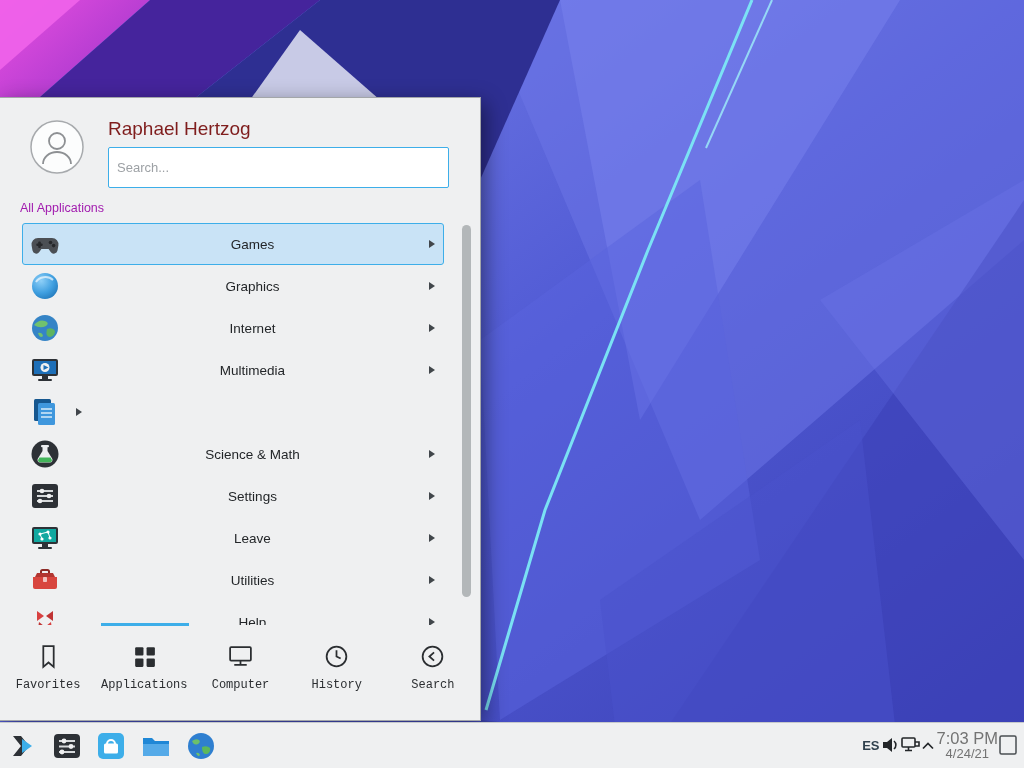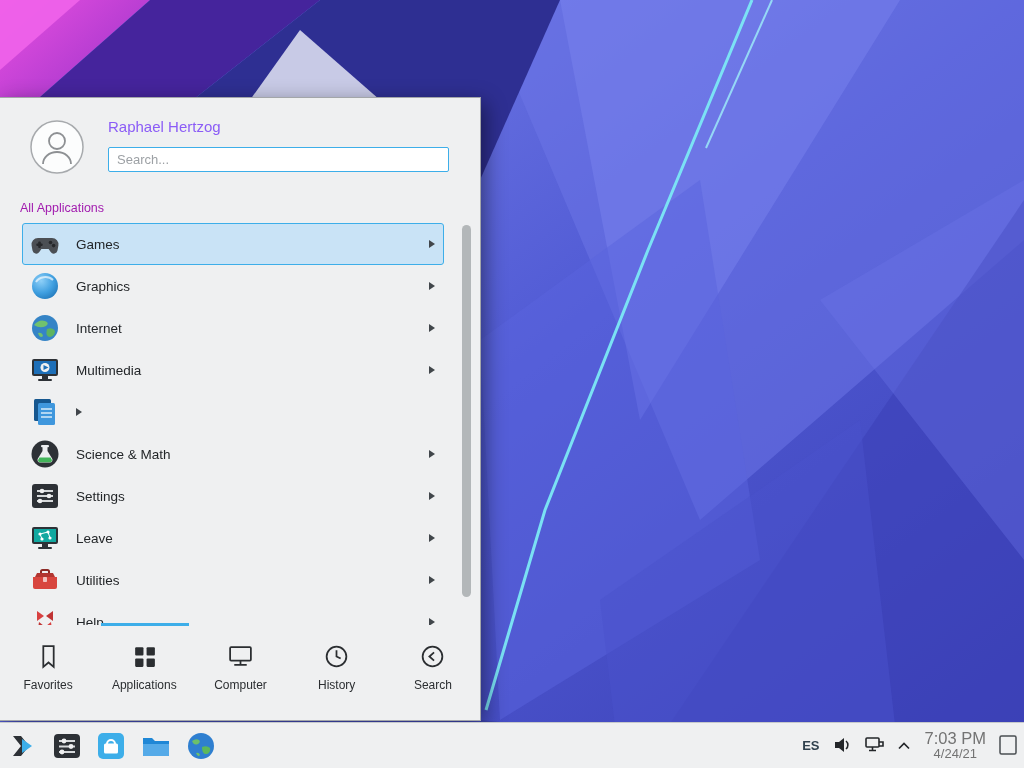--- a/index.html
+++ b/index.html
@@ -16,7 +16,7 @@
     box-sizing:border-box;box-shadow:4px 6px 20px rgba(0,0,0,.45);
   }
   .avatar{position:absolute;left:30px;top:22px;width:54px;height:54px;}
-  .user-name{position:absolute;left:108px;top:20px;font-size:15px;color:#8b5cf6;}
+  .user-name{position:absolute;left:108px;top:20px;font-size:19px;color:#7f1d1d;}
   .search-input{
     position:absolute;left:108px;top:49px;width:341px;height:25px;box-sizing:border-box;
     border:1px solid #3daee9;border-radius:2px;background:#fff;padding:0 8px;

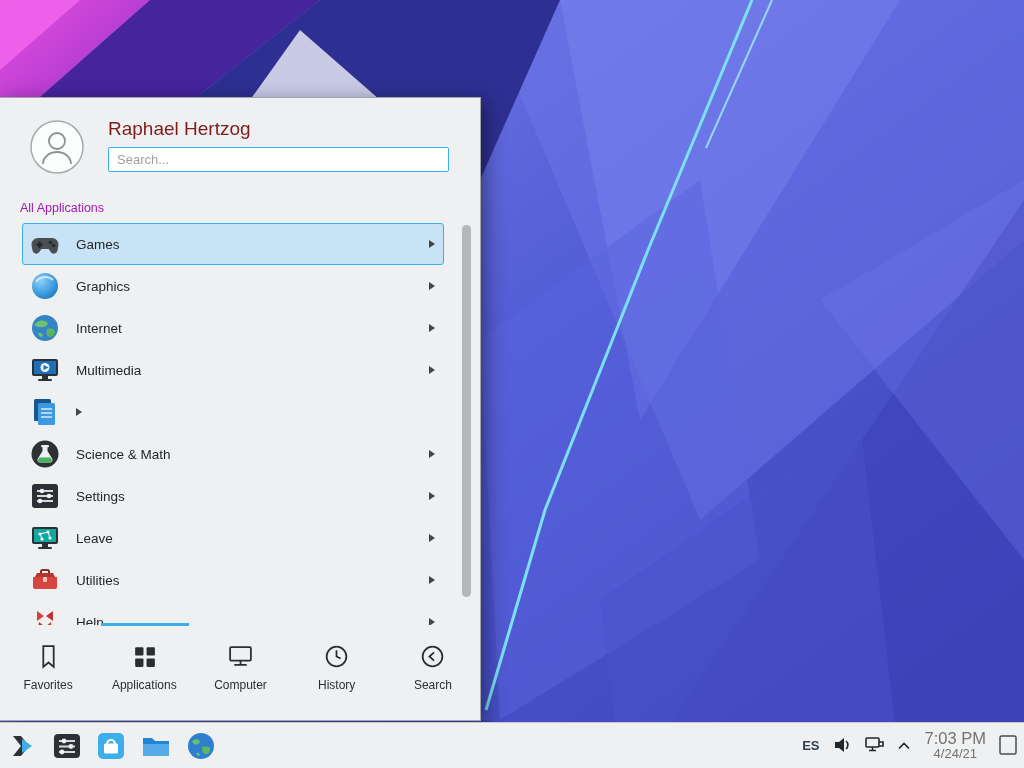--- a/index.html
+++ b/index.html
@@ -18,7 +18,7 @@
   .avatar{position:absolute;left:30px;top:22px;width:54px;height:54px;}
   .user-name{position:absolute;left:108px;top:20px;font-size:19px;color:#7f1d1d;}
   .search-input{
-    position:absolute;left:108px;top:49px;width:341px;height:25px;box-sizing:border-box;
+    position:absolute;left:108px;top:49px;width:341px;height:41px;box-sizing:border-box;
     border:1px solid #3daee9;border-radius:2px;background:#fff;padding:0 8px;
     font-size:13px;color:#232629;outline:none;font-family:"Liberation Sans",sans-serif;
   }

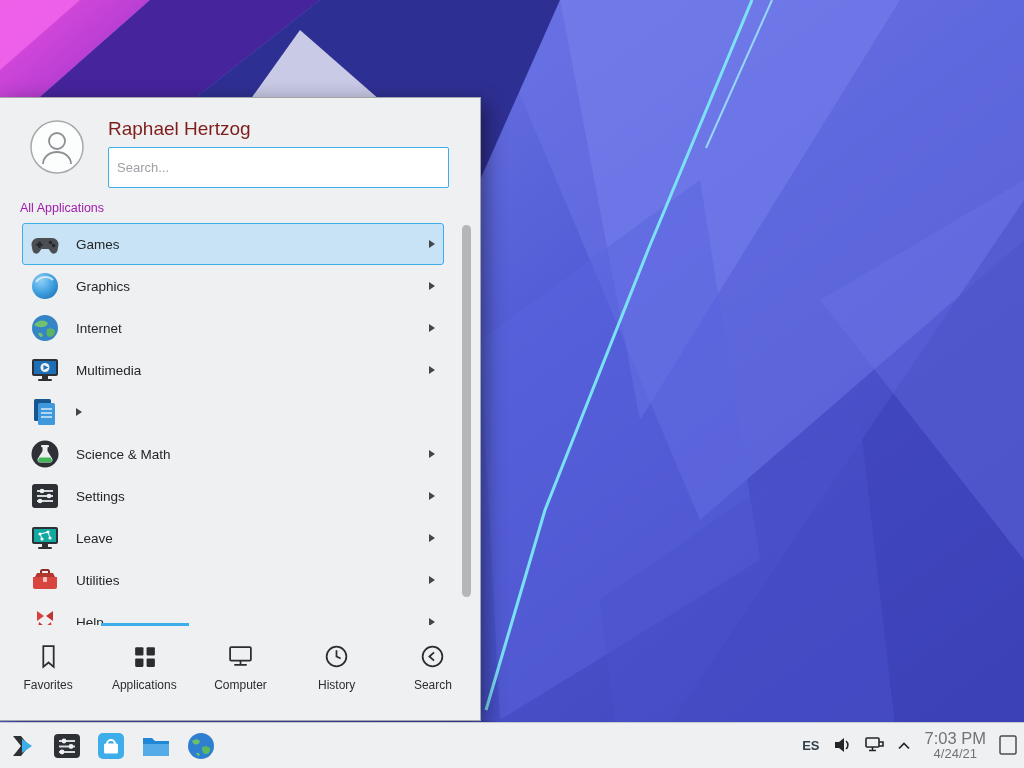--- a/index.html
+++ b/index.html
@@ -25,7 +25,7 @@
   .search-input::placeholder{color:#9da1a5;}
   .section-label{position:absolute;left:20px;top:103px;font-size:12.5px;color:#a21caf;}
 
-  .app-list{position:absolute;left:0;top:125px;width:481px;height:402px;overflow:hidden;}
+  .app-list{position:absolute;left:0;top:125px;width:481px;height:402px;overflow:hidden;text-align:center;}
   .app-row{
     height:42px;margin:0 37px 0 22px;display:flex;align-items:center;
     box-sizing:border-box;border:1px solid transparent;border-radius:3px;

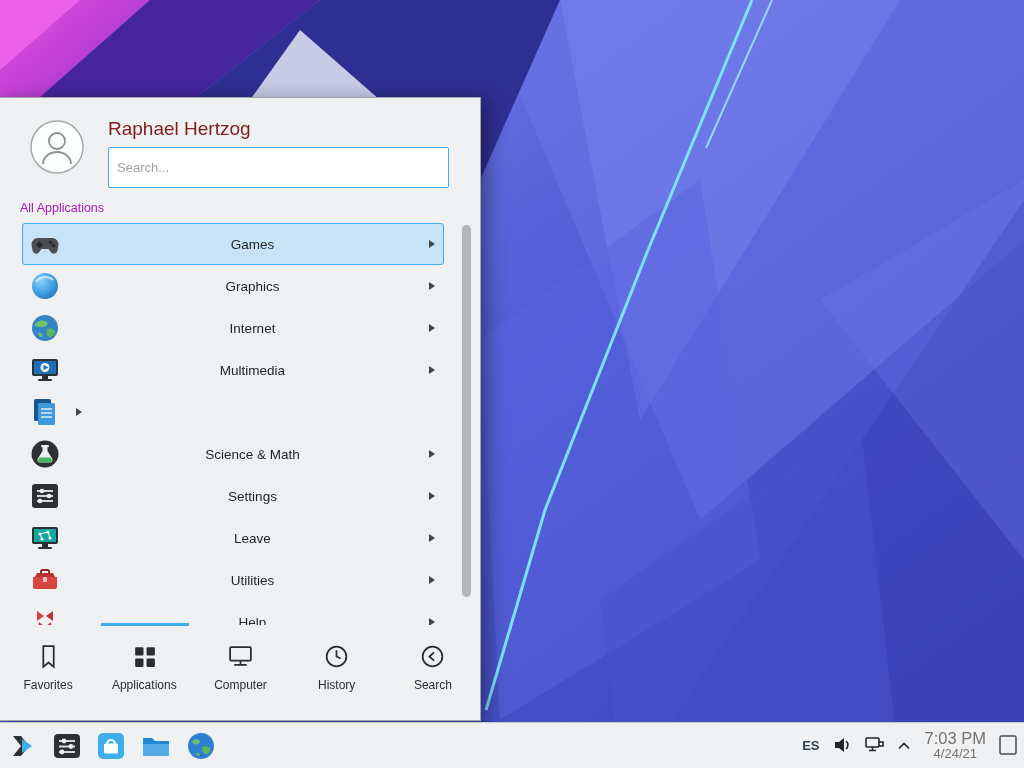--- a/index.html
+++ b/index.html
@@ -40,7 +40,7 @@
     background:#b3b7b9;border-radius:4.5px;
   }
 
-  .tabbar{position:absolute;left:0;bottom:0;width:481px;height:97px;display:flex;}
+  .tabbar{position:absolute;left:0;bottom:0;width:481px;height:97px;display:flex;font-family:Liberation Mono, monospace;}
   .tab{flex:1;display:flex;flex-direction:column;align-items:center;padding-top:20px;cursor:default;}
   .tab-icon{width:27px;height:27px;}
   .tab-label{margin-top:8px;font-size:12px;color:#2b2e31;}

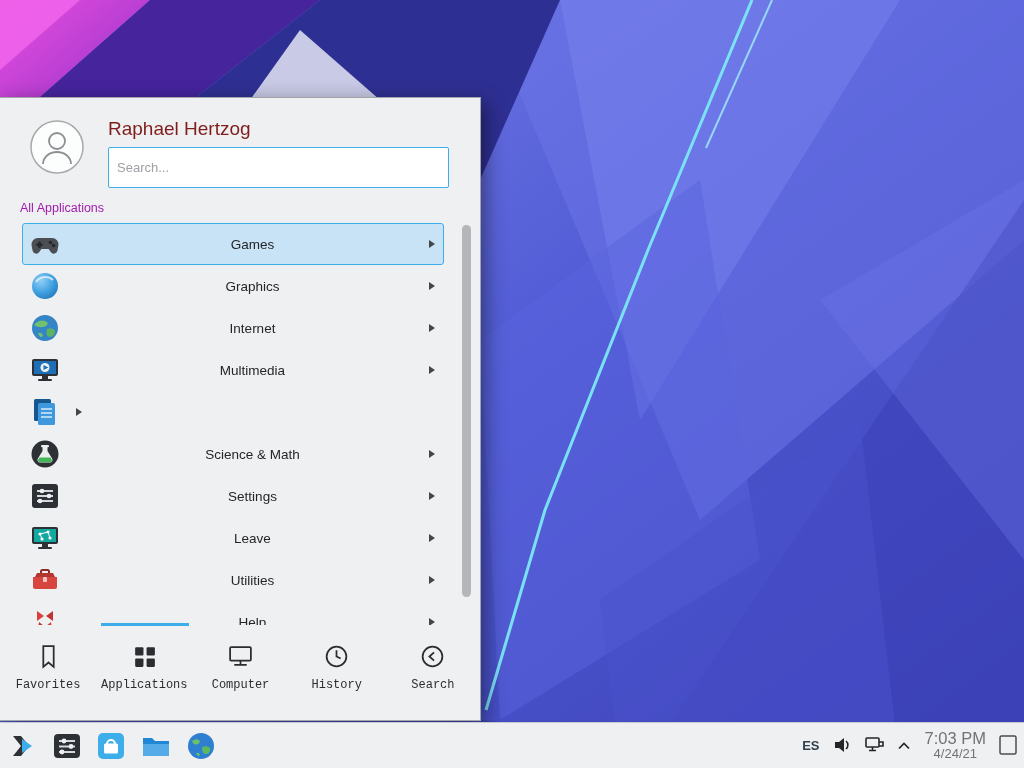--- a/index.html
+++ b/index.html
@@ -54,7 +54,7 @@
   }
   .panel-left{display:flex;align-items:center;gap:14px;}
   .panel-spacer{flex:1;}
-  .tray{display:flex;align-items:center;gap:12px;}
+  .tray{display:flex;align-items:center;gap:0;}
   .kbd-layout{font-size:13px;font-weight:bold;color:#30414e;}
   .clock{text-align:right;color:#737373;line-height:1.12;margin-left:3px;}
   .clock .time{font-size:16.5px;}

